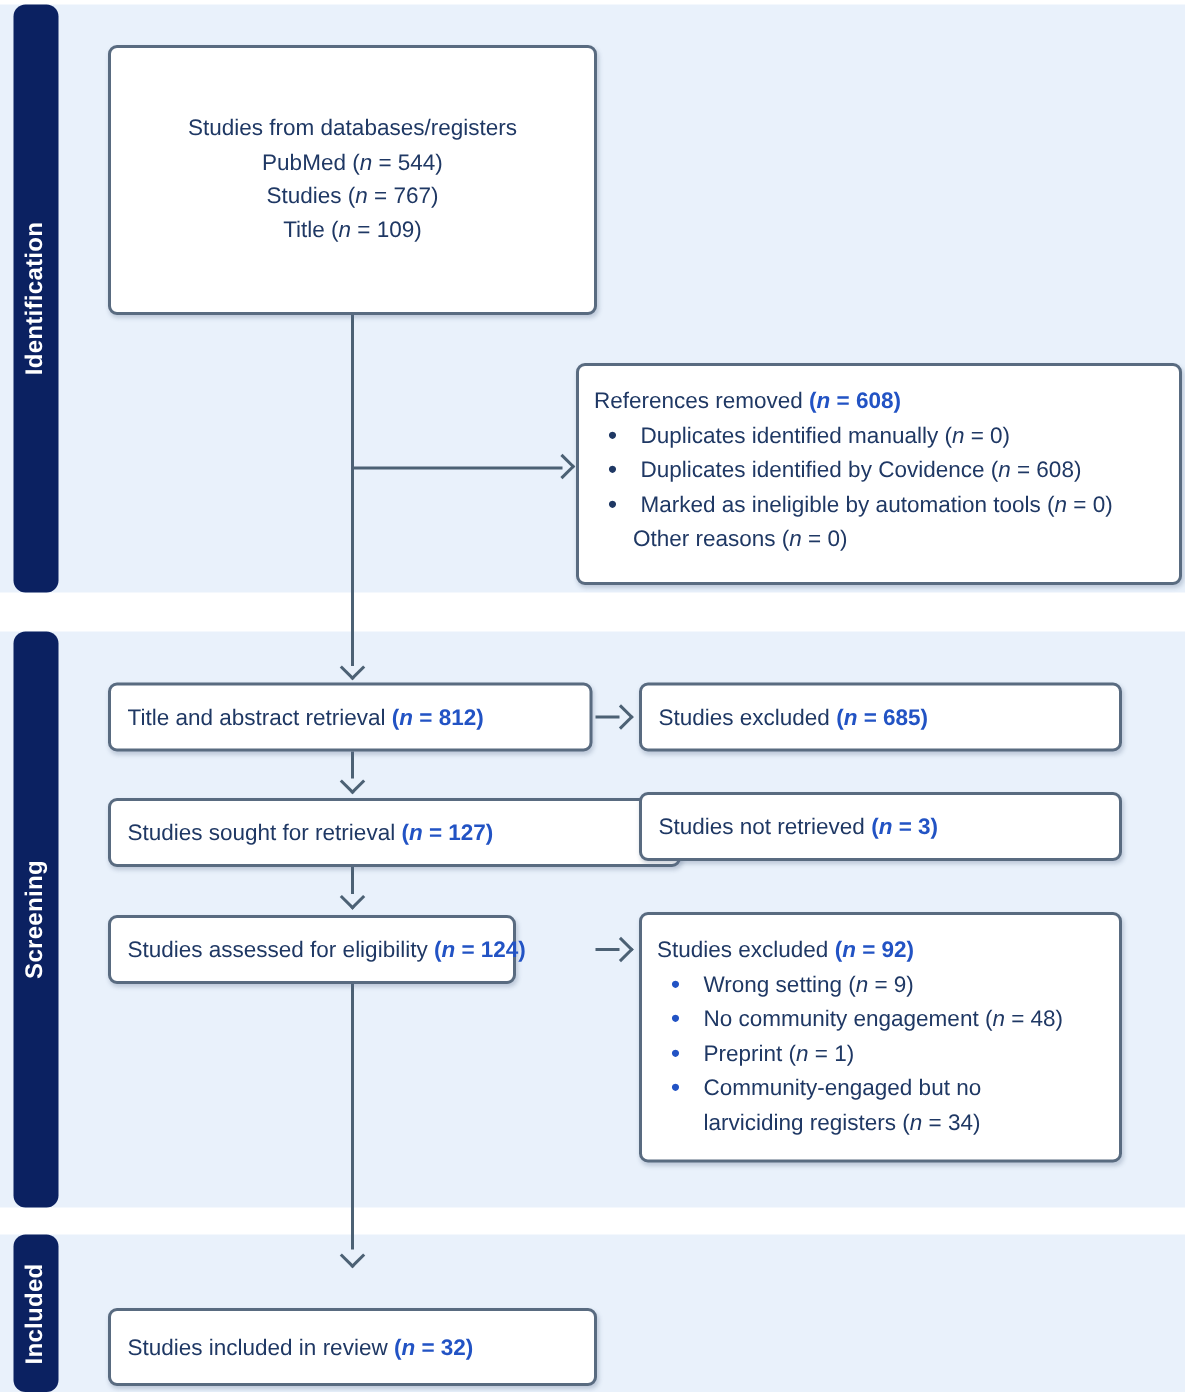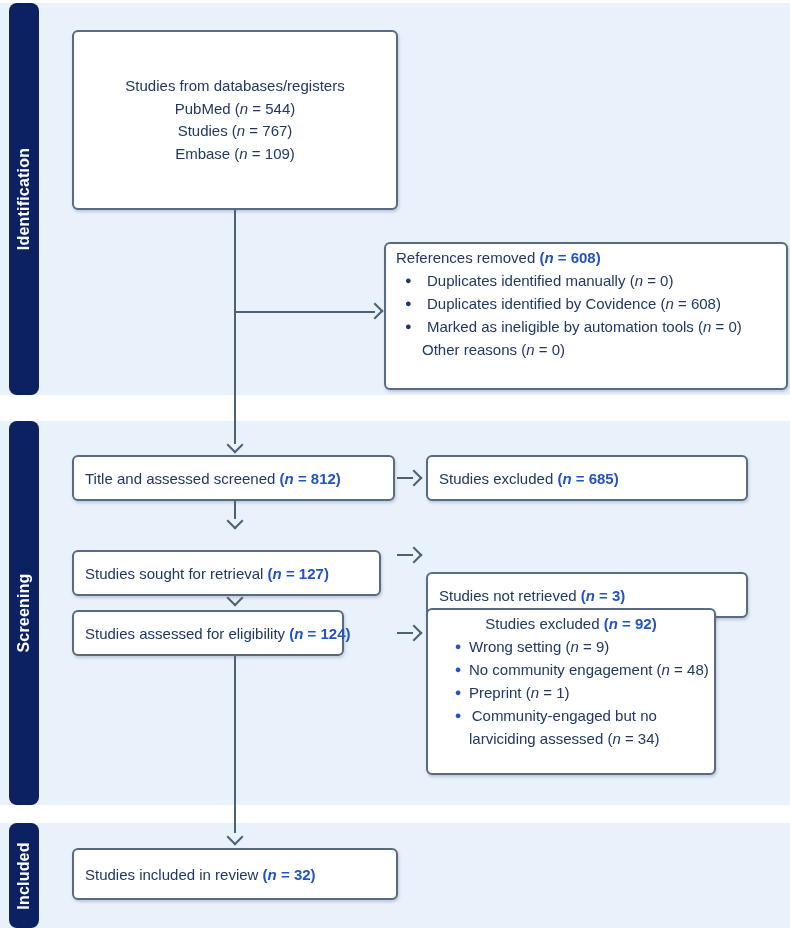--- a/index.html
+++ b/index.html
@@ -80,7 +80,7 @@
       <div class="line"><span>Studies from databases/registers</span></div>
       <div class="line"><span>PubMed </span><span class="nfmt">(<i>n</i> = 544)</span></div>
       <div class="line"><span>Studies </span><span class="nfmt">(<i>n</i> = 767)</span></div>
-      <div class="line"><span>Embase </span><span class="nfmt">(<i>n</i> = 109)</span></div>
+      <div class="line"><span>Title </span><span class="nfmt">(<i>n</i> = 109)</span></div>
     </div>
 
   <div class="box multi" style="left:384px;top:242px;width:404px;height:148px;">

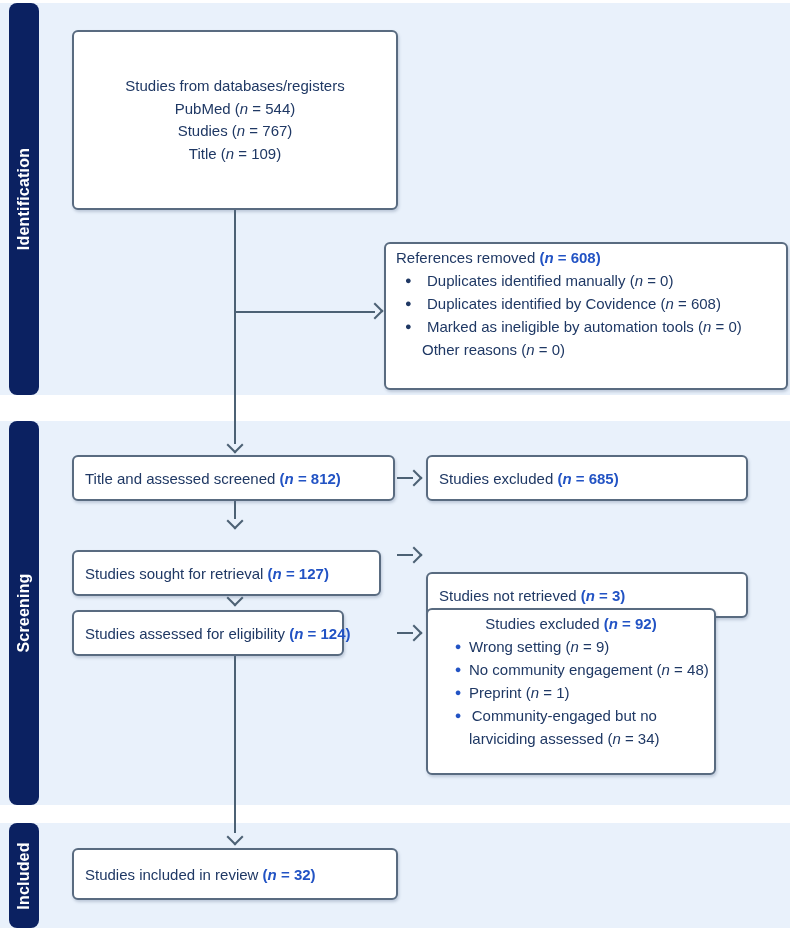--- a/index.html
+++ b/index.html
@@ -19,7 +19,7 @@
     color:var(--text);font-size:15px;box-shadow:1px 2px 3px rgba(90,110,140,.3);}
   .box.single{display:flex;align-items:center;padding-left:11px;padding-right:6px;}
   .box.center{display:flex;flex-direction:column;justify-content:center;text-align:center;line-height:22.5px;}
-  .box.multi{padding:2px 10px;line-height:23px;}
+  .box.multi{padding:12px 10px;line-height:23px;}
   .line{white-space:nowrap;}
   .line.bullet{display:flex;}
   .line.indent{padding-left:26px;}

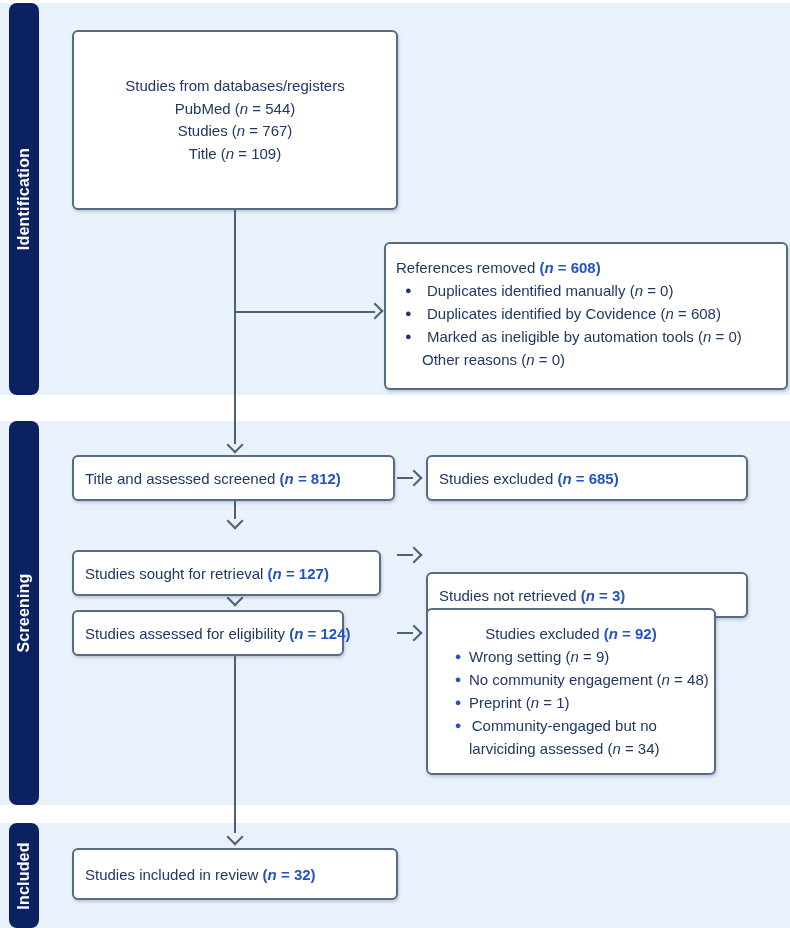--- a/index.html
+++ b/index.html
@@ -101,7 +101,7 @@
     </div>
 
   <div class="box single" style="left:72px;top:455px;width:323px;height:46px;">
-      <div class="line"><span>Title and assessed screened </span><span class="nfmt strong">(<i>n</i> = 812)</span></div>
+      <div class="line"><span>Title and abstract retrieval </span><span class="nfmt strong">(<i>n</i> = 812)</span></div>
     </div>
 
   <div class="box single" style="left:426px;top:455px;width:322px;height:46px;text-align:center;">

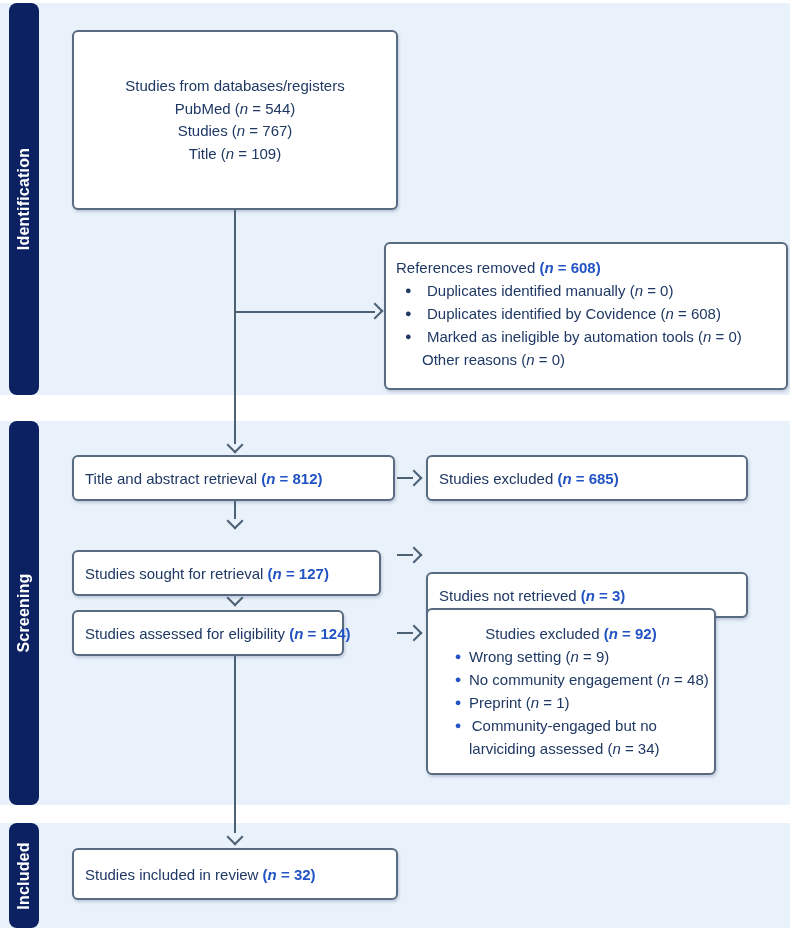--- a/index.html
+++ b/index.html
@@ -108,7 +108,7 @@
       <div class="line"><span>Studies excluded </span><span class="nfmt strong">(<i>n</i> = 685)</span></div>
     </div>
 
-  <div class="box single" style="left:72px;top:532px;width:309px;height:46px;margin-top:18px;">
+  <div class="box single" style="left:72px;top:532px;width:382px;height:46px;">
       <div class="line"><span>Studies sought for retrieval </span><span class="nfmt strong">(<i>n</i> = 127)</span></div>
     </div>
 

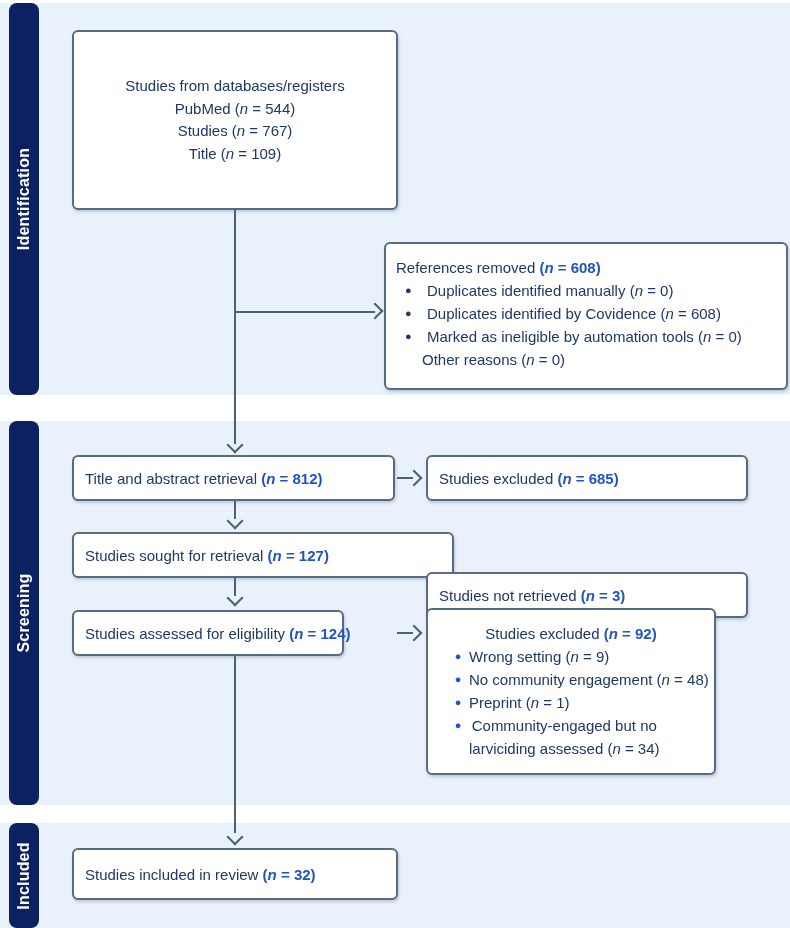--- a/index.html
+++ b/index.html
@@ -112,7 +112,7 @@
       <div class="line"><span>Studies sought for retrieval </span><span class="nfmt strong">(<i>n</i> = 127)</span></div>
     </div>
 
-  <div class="box single" style="left:426px;top:528px;width:322px;height:46px;margin-top:44px;">
+  <div class="box single" style="left:426px;top:528px;width:322px;height:46px;">
       <div class="line"><span>Studies not retrieved </span><span class="nfmt strong">(<i>n</i> = 3)</span></div>
     </div>
 

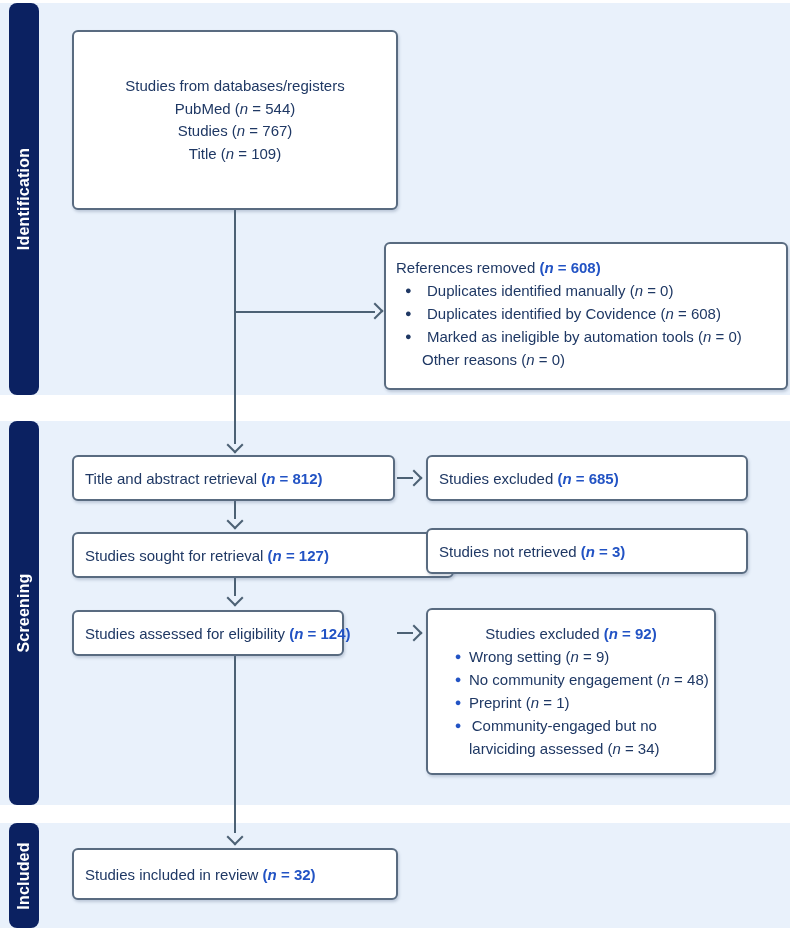--- a/index.html
+++ b/index.html
@@ -120,7 +120,7 @@
       <div class="line"><span>Studies assessed for eligibility </span><span class="nfmt strong">(<i>n</i> = 124)</span></div>
     </div>
 
-  <div class="box multi" style="left:426px;top:608px;width:290px;height:167px;text-align:center;">
+  <div class="box multi" style="left:426px;top:608px;width:322px;height:167px;">
       <div class="line"><span>Studies excluded </span><span class="nfmt strong">(<i>n</i> = 92)</span></div>
       <div class="line bullet">
         <span class="dot accent" style="font-size: 11px;">●</span>

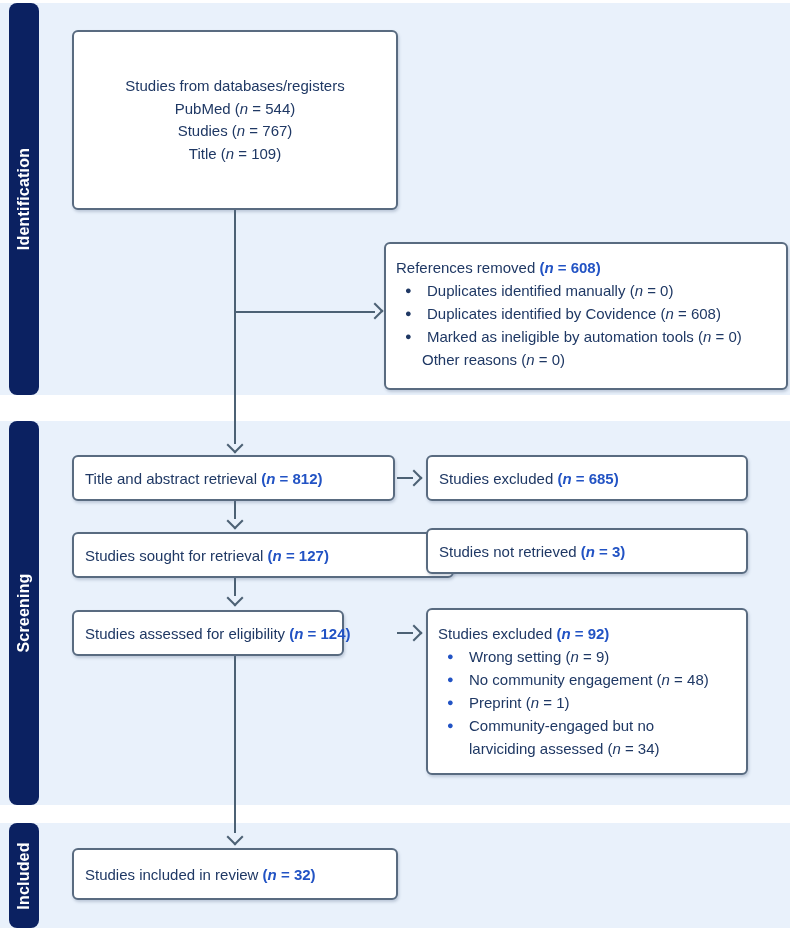--- a/index.html
+++ b/index.html
@@ -136,7 +136,7 @@
       </div>
       <div class="line bullet">
         <span class="dot accent" style="font-size: 11px;">●</span>
-        <span class="wrapok"><span>Community-engaged but no</span><br><span>larviciding assessed </span><span class="nfmt">(<i>n</i> = 34)</span></span>
+        <span class="wrapok"><span>Community-engaged but no</span><br><span>larviciding registers </span><span class="nfmt">(<i>n</i> = 34)</span></span>
       </div>
     </div>
 

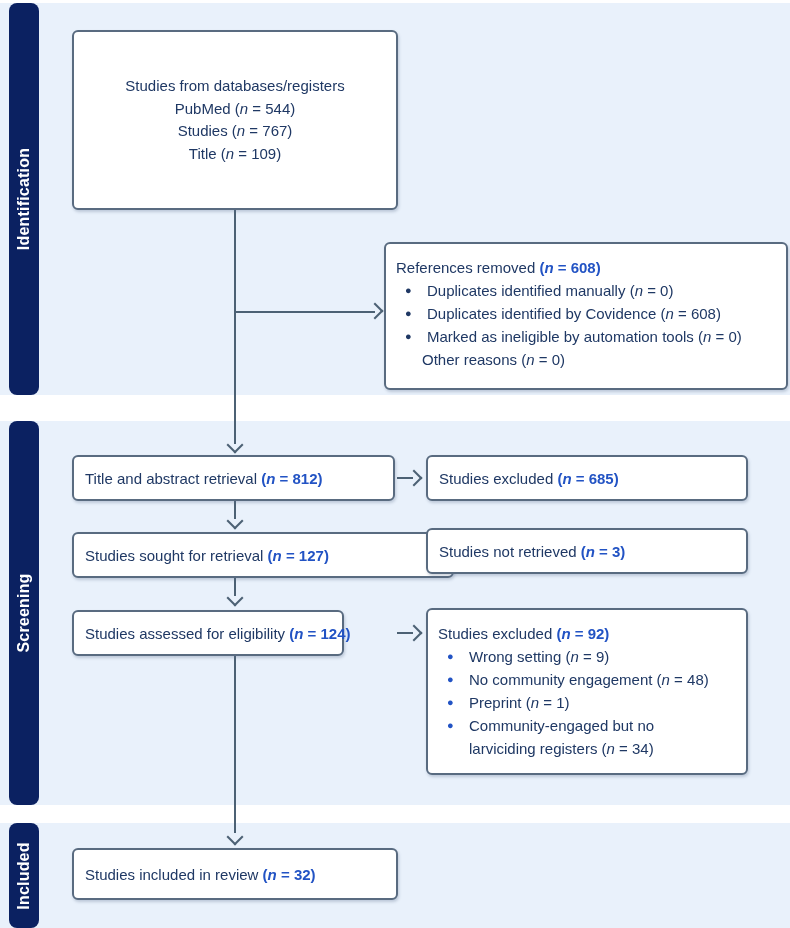--- a/index.html
+++ b/index.html
@@ -140,7 +140,7 @@
       </div>
     </div>
 
-  <div class="box single" style="left:72px;top:848px;width:326px;height:52px;">
+  <div class="box single" style="left:72px;top:872px;width:326px;height:52px;">
       <div class="line"><span>Studies included in review </span><span class="nfmt strong">(<i>n</i> = 32)</span></div>
     </div>
 

